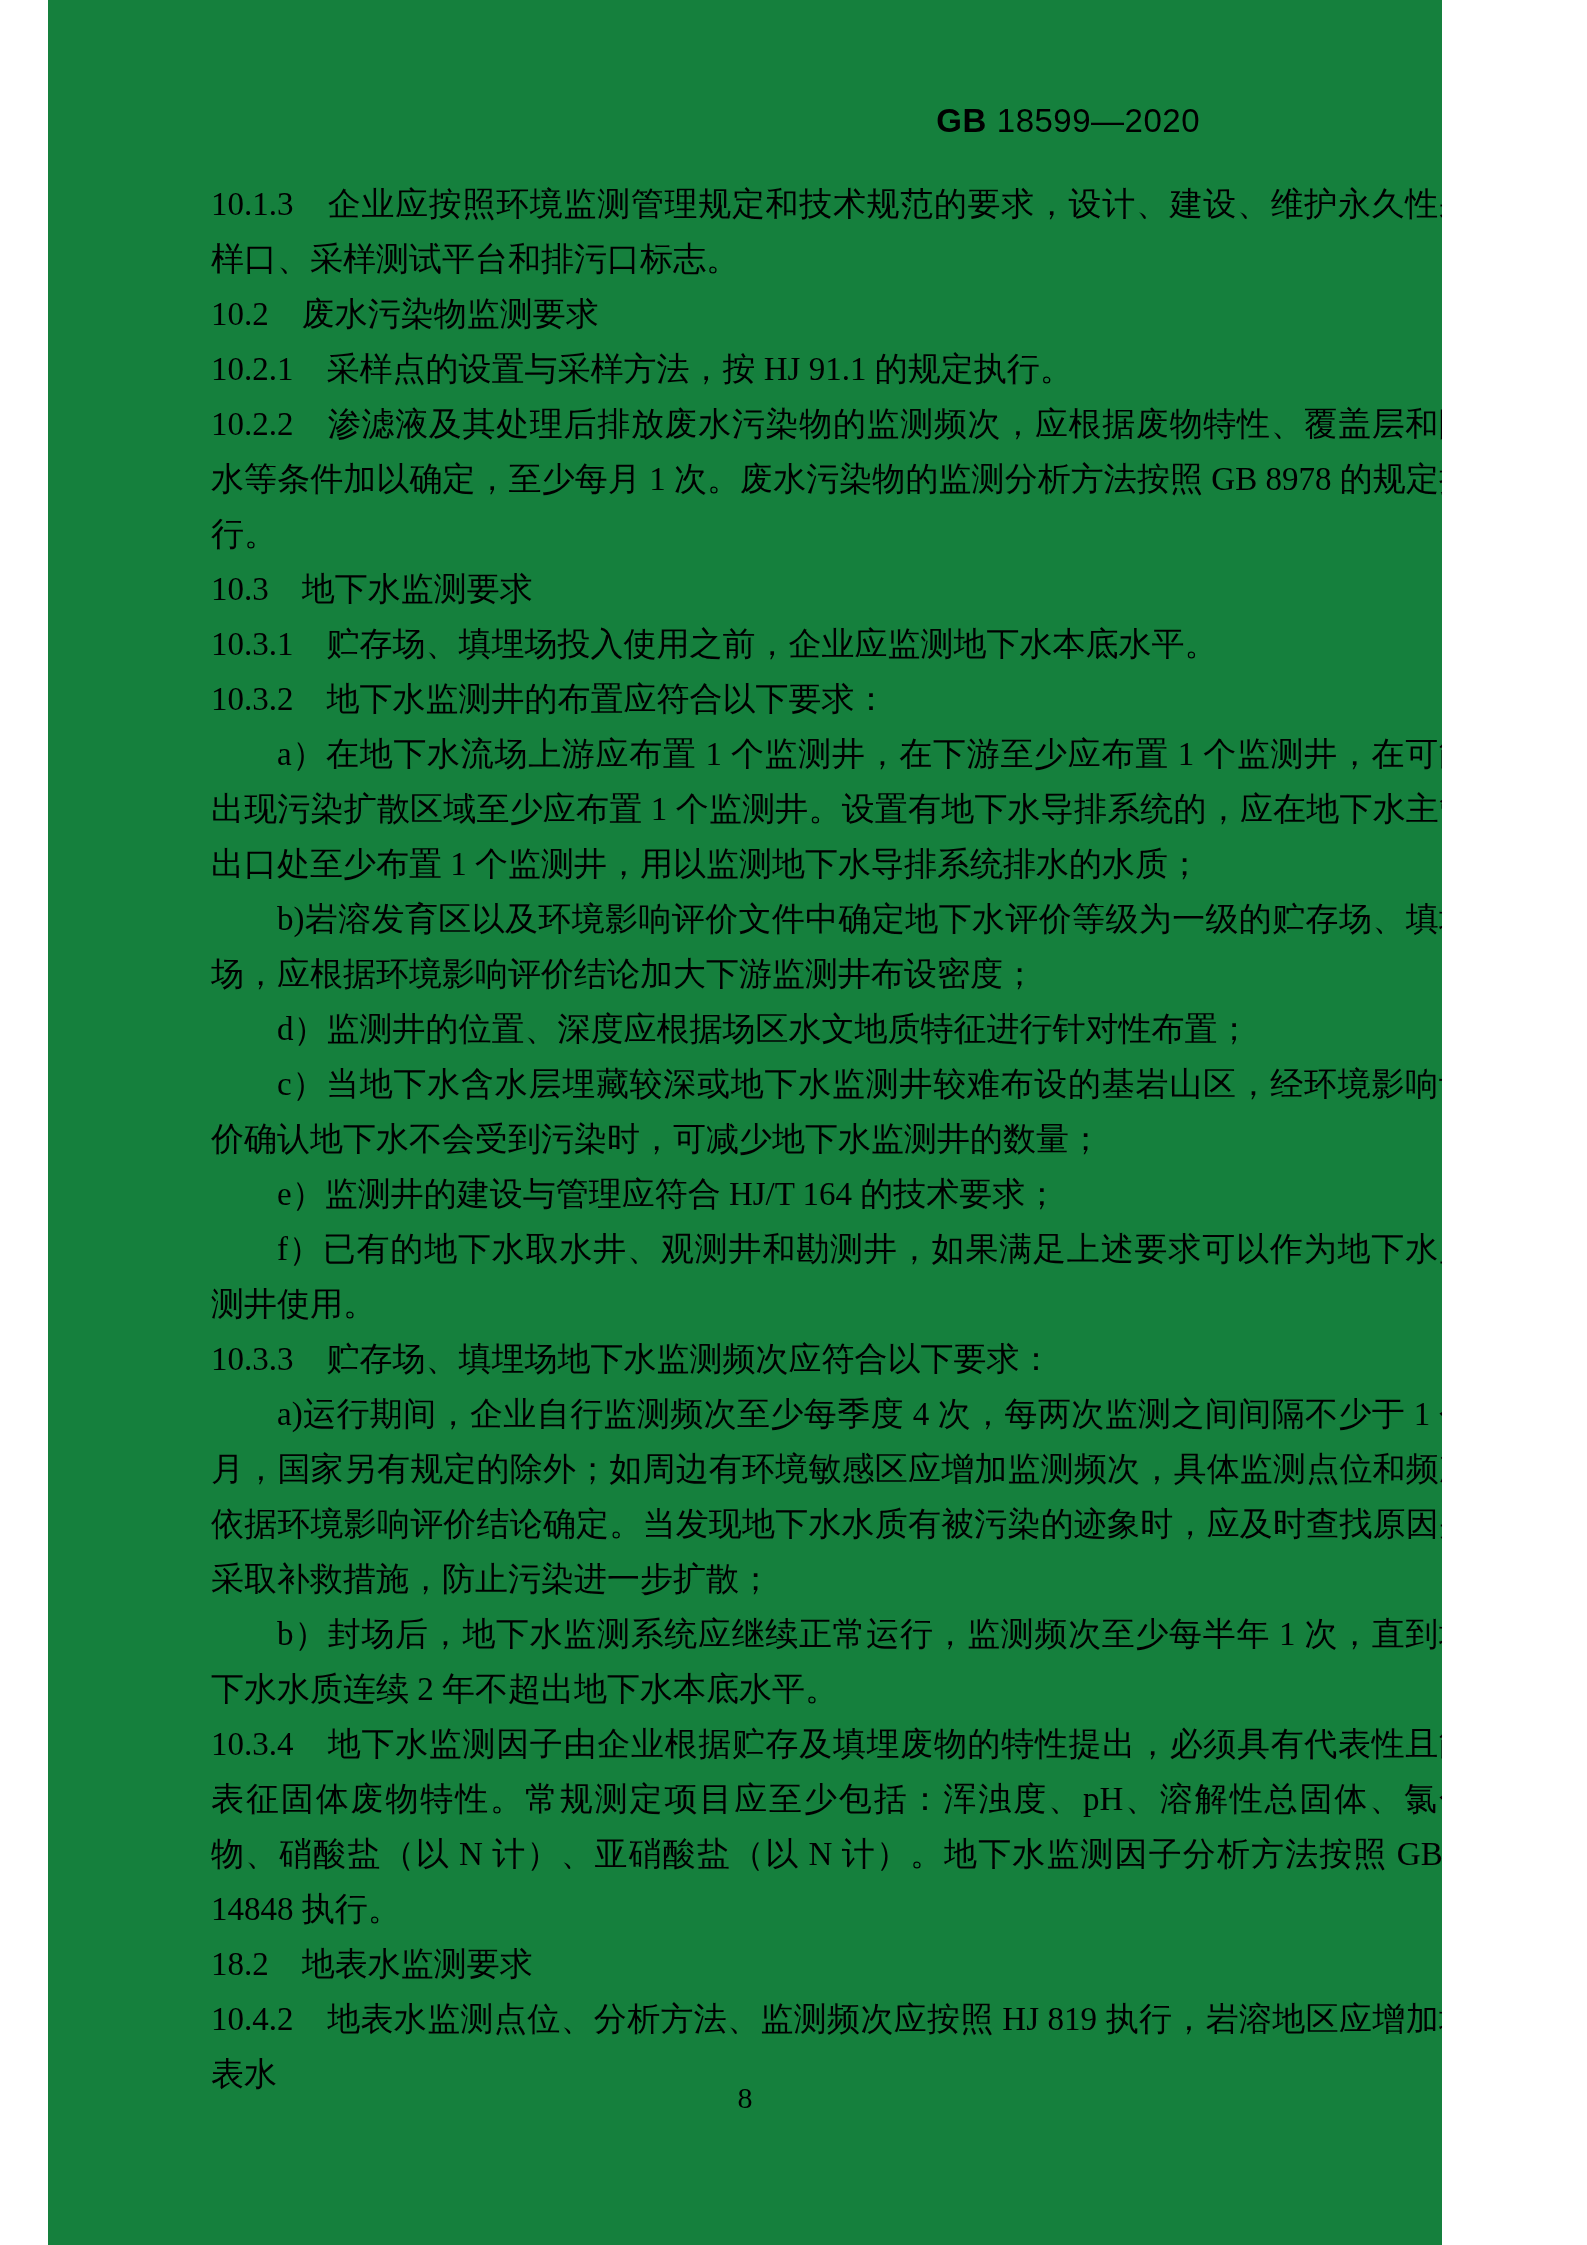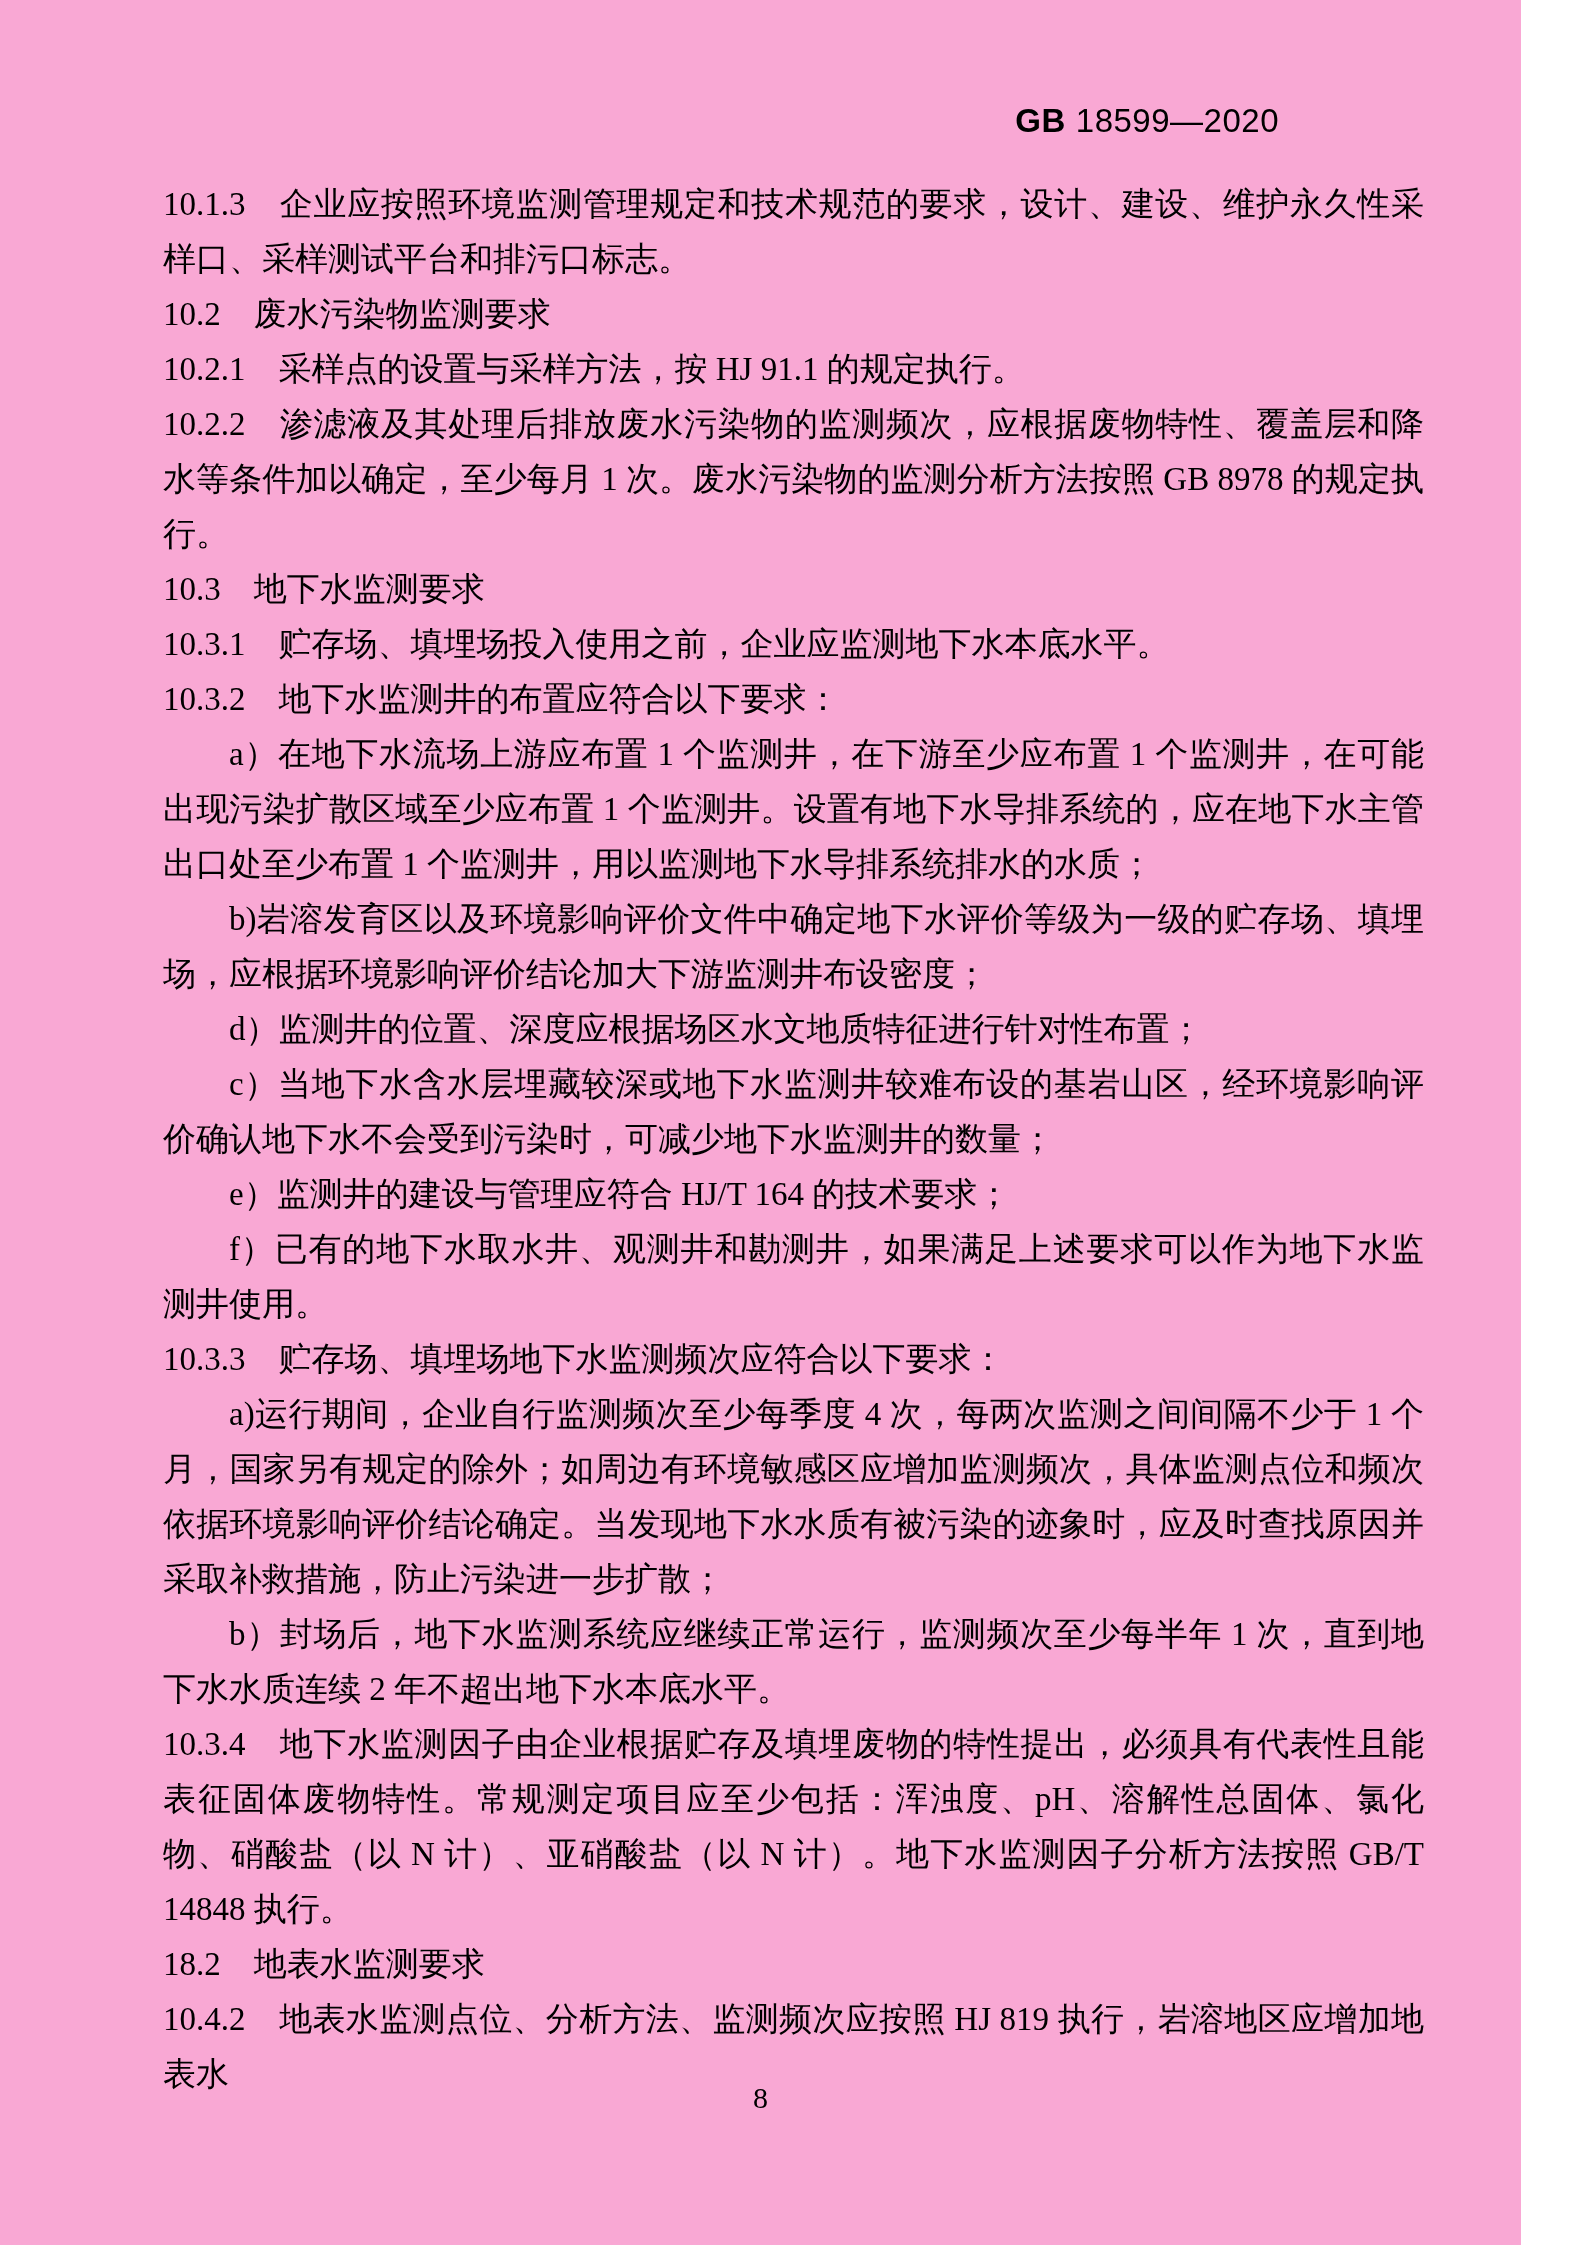--- a/index.html
+++ b/index.html
@@ -5,12 +5,13 @@
   html, body { margin: 0; padding: 0; background: #ffffff; }
   .page {
     position: relative;
-    width: 1521px;
+    width: 1394px;
     height: 2245px;
-    background: #f9a8d4;
+    background: #15803d;
     color: #000000;
     font-family: "Liberation Serif", "DejaVu Serif", serif;
     overflow: hidden;
+    margin-left: 48px;
   }
   .doc-header {
     position: absolute;

